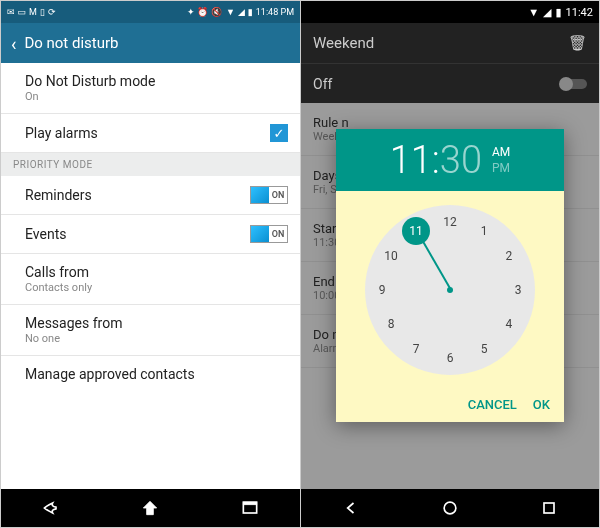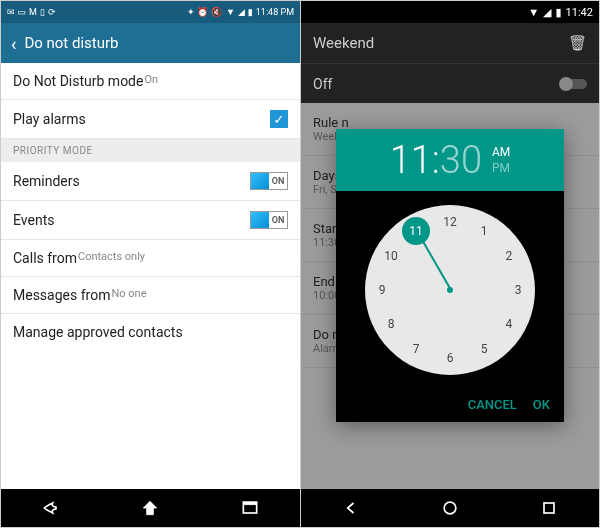--- a/index.html
+++ b/index.html
@@ -24,7 +24,7 @@
   
   .scroll { flex: 1; overflow: hidden; }
   .item { padding: 10px 12px; border-bottom: 1px solid #e5e5e5; display: flex; justify-content: space-between; align-items: center; }
-  .item .txt { display: flex; gap: 1px; }
+  .item .txt { display: flex; flex-direction: column; gap: 1px; margin-left: 12px; }
   .item .primary { font-size: 14px; color: #222; }
   .item .secondary { font-size: 11px; color: #888; }
   .section { padding: 6px 12px; background: #eceded; font-size: 10px; color: #888; letter-spacing: 0.5px; }

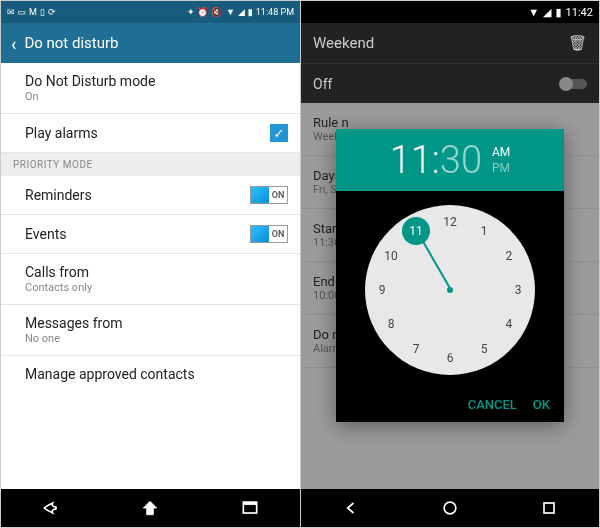--- a/index.html
+++ b/index.html
@@ -52,7 +52,7 @@
   .dim-overlay { position:absolute; left:0; right:0; top:0; bottom:0; background:rgba(0,0,0,0.35); }
 
   
-  .dialog { position: absolute; left: 35px; right: 35px; top: 128px; background:#000000; box-shadow: 0 4px 20px rgba(0,0,0,0.4); display:flex; flex-direction:column; }
+  .dialog { position: absolute; left: 35px; right: 35px; top: 128px; background:#fef9c3; box-shadow: 0 4px 20px rgba(0,0,0,0.4); display:flex; flex-direction:column; }
   .dlg-head { background:#009688; height:62px; display:flex; align-items:center; justify-content:center; color:#fff; gap:10px; }
   .dlg-head .time { font-size: 38px; font-weight: 300; }
   .dlg-head .ampm { display:flex; flex-direction:column; font-size:12px; gap:2px; }

